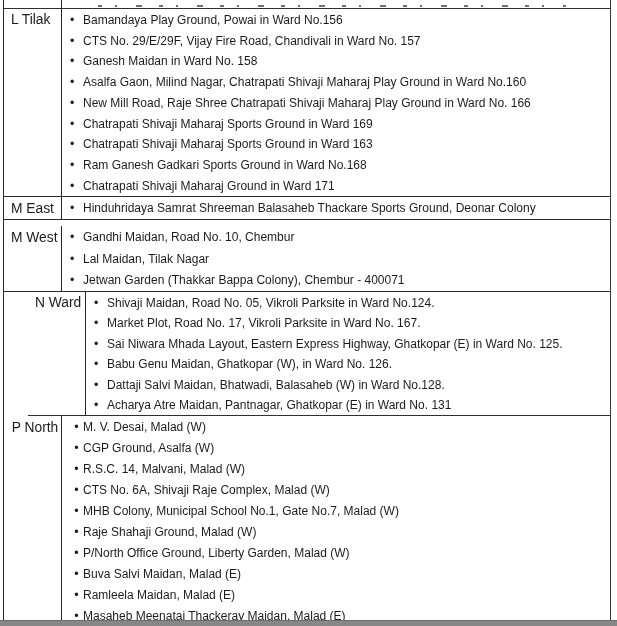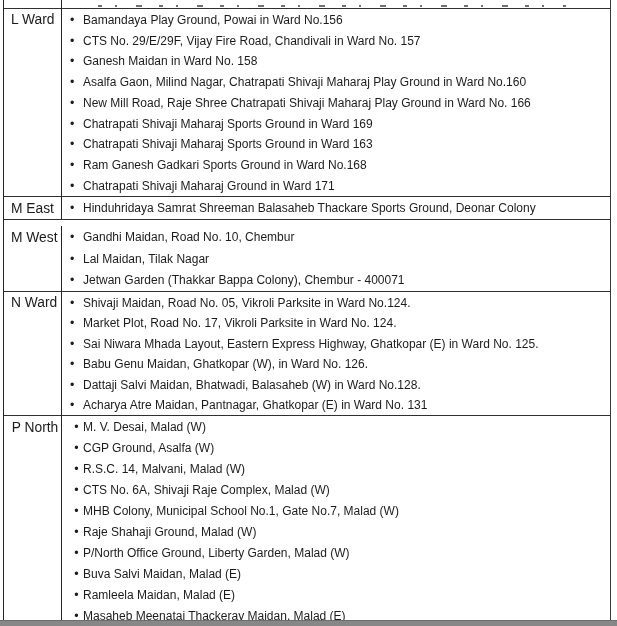--- a/index.html
+++ b/index.html
@@ -92,7 +92,7 @@
   </div>
   <div id="sections">
       <div class="row sec0">
-        <div class="ward-cell"><span>L Ward</span></div>
+        <div class="ward-cell"><span>L Tilak</span></div>
         <div class="items-cell">
           <div class="list-item">
             <span class="bullet">•</span>

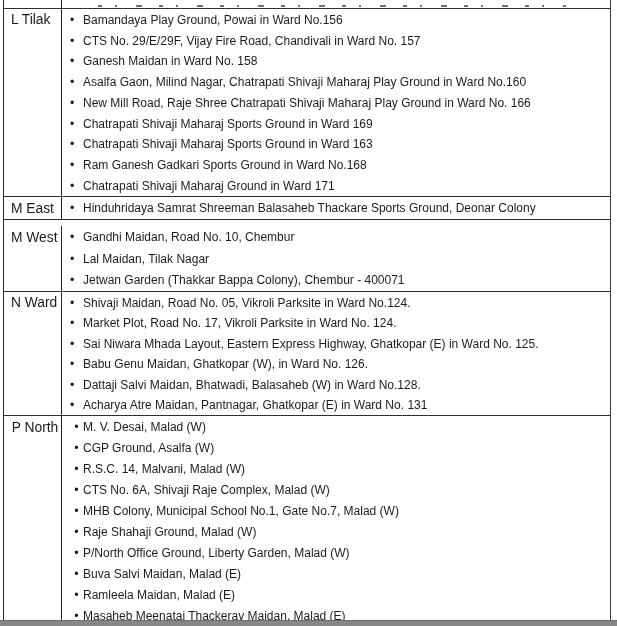--- a/index.html
+++ b/index.html
@@ -30,7 +30,7 @@
   .row.sec0{height:188px;line-height:20.7px;}
   .row.sec1{height:23px;line-height:21px;}
   .row.sec2{height:66px;line-height:21.6px;margin-top:6px;}
-  .row.sec3{height:124px;line-height:20.4px;}
+  .row.sec3{height:124px;line-height:20.4px;margin-left:24px;}
   .row.sec4{height:212px;line-height:21.05px;border-bottom:none;text-align:center;}
   .ward-cell{
     flex:0 0 58px;

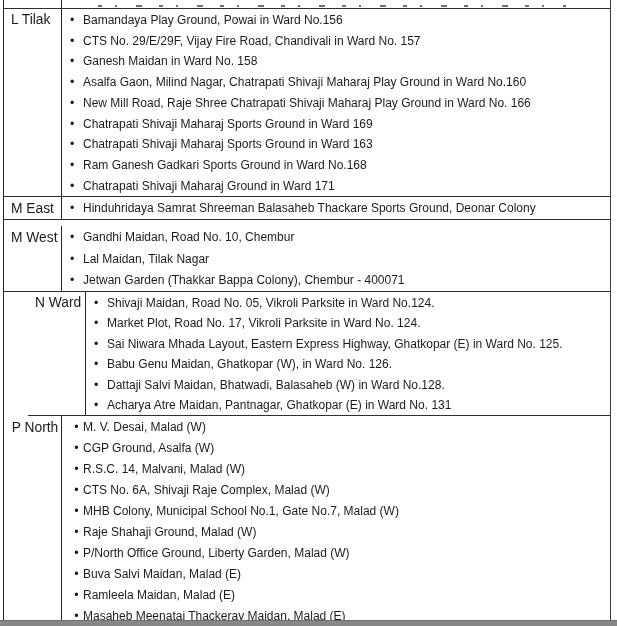--- a/index.html
+++ b/index.html
@@ -167,7 +167,7 @@
           </div>
           <div class="list-item">
             <span class="bullet">•</span>
-            <span class="item-text">Market Plot, Road No. 17, Vikroli Parksite in Ward No. 124.</span>
+            <span class="item-text">Market Plot, Road No. 17, Vikroli Parksite in Ward No. 167.</span>
           </div>
           <div class="list-item">
             <span class="bullet">•</span>

